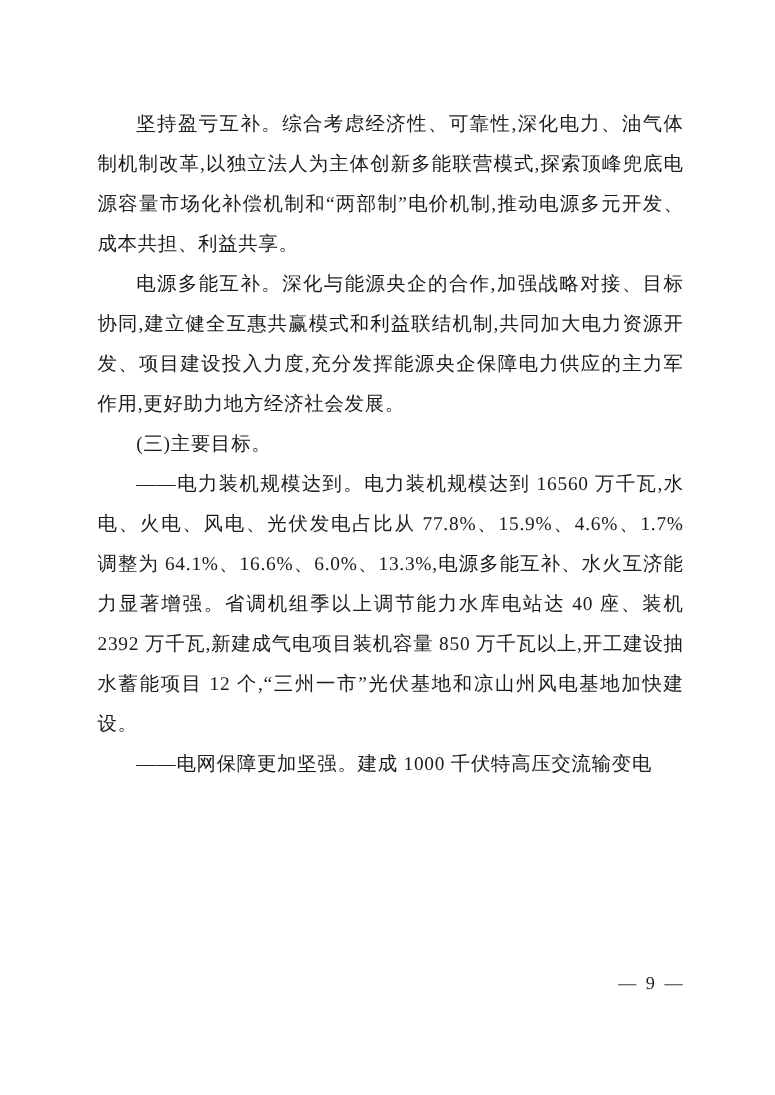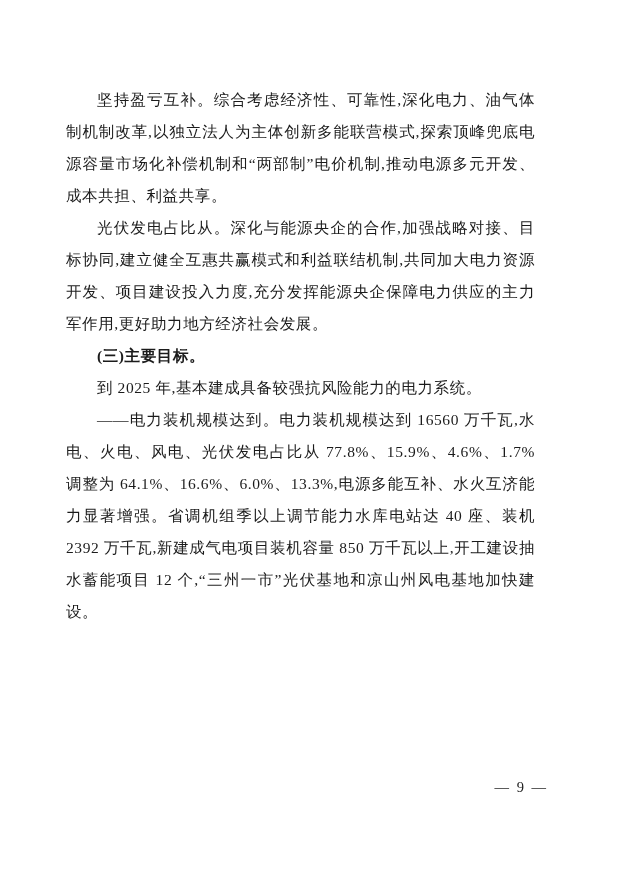--- a/index.html
+++ b/index.html
@@ -13,7 +13,7 @@
   }
   .body-text {
     position: absolute;
-    left: 66px;
+    left: 78px;
     top: 84px;
     width: 469px;
     font-family: "Liberation Serif", "DejaVu Serif", serif;

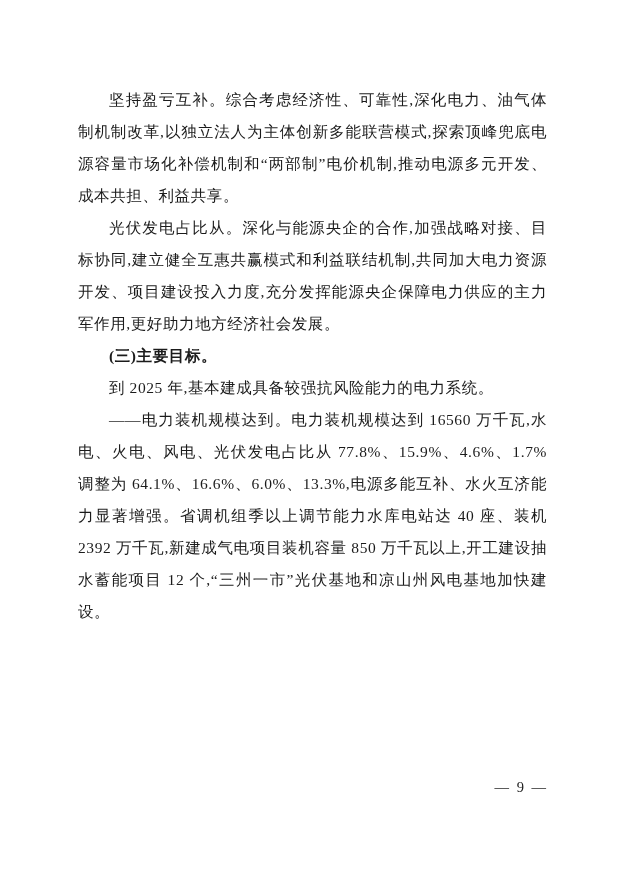--- a/index.html
+++ b/index.html
@@ -53,7 +53,7 @@
 
     <p class="para"><span class="lead">坚持盈亏互补。</span><span class="rest">综合考虑经济性、可靠性,深化电力、油气体制机制改革,以独立法人为主体创新多能联营模式,探索顶峰兜底电源容量市场化补偿机制和“两部制”电价机制,推动电源多元开发、成本共担、利益共享。</span></p>
 
-    <p class="para"><span class="lead">光伏发电占比从。</span><span class="rest">深化与能源央企的合作,加强战略对接、目标协同,建立健全互惠共赢模式和利益联结机制,共同加大电力资源开发、项目建设投入力度,充分发挥能源央企保障电力供应的主力军作用,更好助力地方经济社会发展。</span></p>
+    <p class="para"><span class="lead">电源多能互补。</span><span class="rest">深化与能源央企的合作,加强战略对接、目标协同,建立健全互惠共赢模式和利益联结机制,共同加大电力资源开发、项目建设投入力度,充分发挥能源央企保障电力供应的主力军作用,更好助力地方经济社会发展。</span></p>
 
 
     <p class="para heading"><span class="lead">(三)主要目标。</span></p>

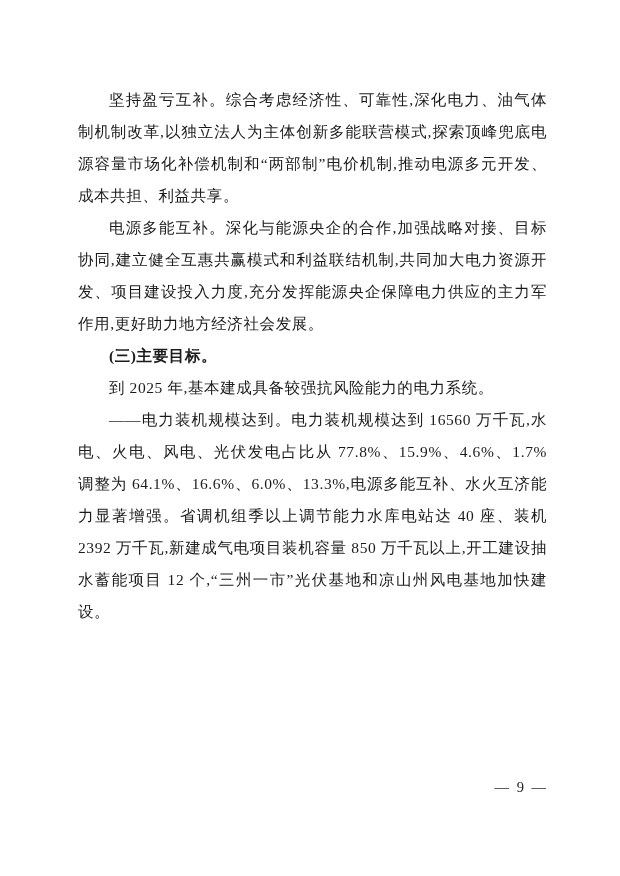--- a/index.html
+++ b/index.html
@@ -33,7 +33,7 @@
     font-family: "Liberation Serif", "DejaVu Serif", serif;
   }
   .para.heading .lead {
-    font-weight: bold;
+    font-weight: normal;
   }
   .pagenum {
     position: absolute;

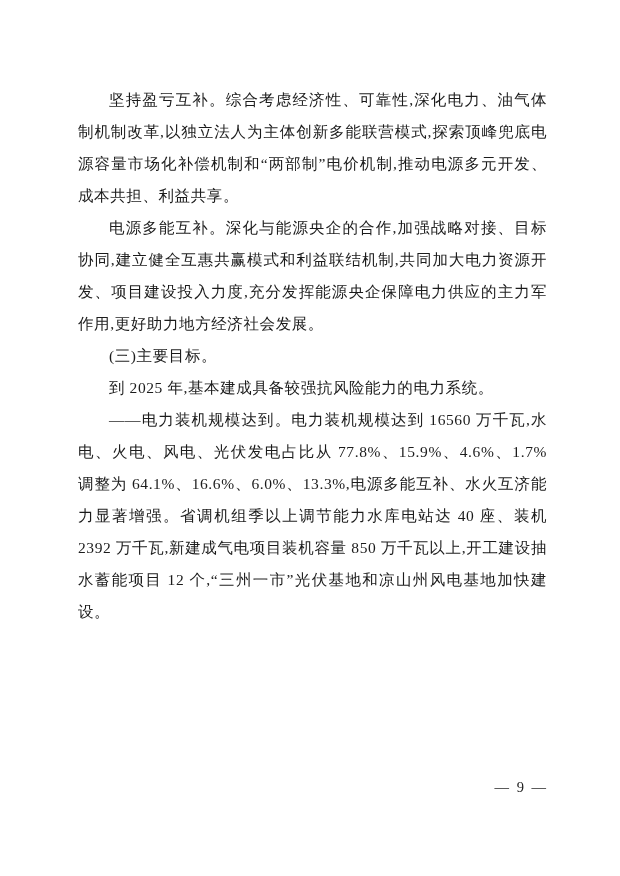--- a/index.html
+++ b/index.html
@@ -58,7 +58,6 @@
 
     <p class="para heading"><span class="lead">(三)主要目标。</span></p>
 
-    <p class="para"><span class="rest">到 2025 年,基本建成具备较强抗风险能力的电力系统。</span></p>
 
     <p class="para"><span class="lead">——电力装机规模达到。</span><span class="rest">电力装机规模达到 16560 万千瓦,水电、火电、风电、光伏发电占比从 77.8%、15.9%、4.6%、1.7% 调整为 64.1%、16.6%、6.0%、13.3%,电源多能互补、水火互济能力显著增强。省调机组季以上调节能力水库电站达 40 座、装机 2392 万千瓦,新建成气电项目装机容量 850 万千瓦以上,开工建设抽水蓄能项目 12 个,“三州一市”光伏基地和凉山州风电基地加快建设。</span></p>
 

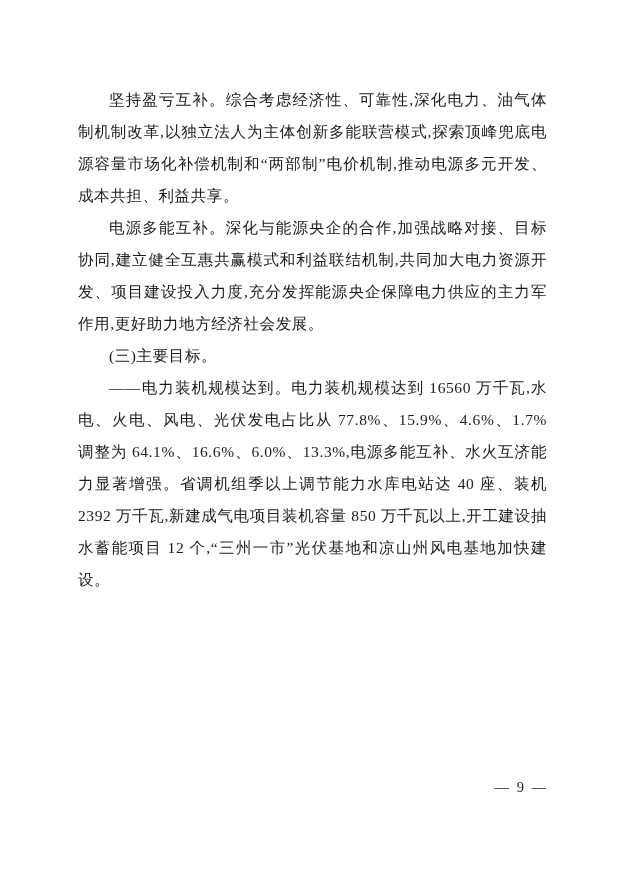--- a/index.html
+++ b/index.html
@@ -61,6 +61,7 @@
 
     <p class="para"><span class="lead">——电力装机规模达到。</span><span class="rest">电力装机规模达到 16560 万千瓦,水电、火电、风电、光伏发电占比从 77.8%、15.9%、4.6%、1.7% 调整为 64.1%、16.6%、6.0%、13.3%,电源多能互补、水火互济能力显著增强。省调机组季以上调节能力水库电站达 40 座、装机 2392 万千瓦,新建成气电项目装机容量 850 万千瓦以上,开工建设抽水蓄能项目 12 个,“三州一市”光伏基地和凉山州风电基地加快建设。</span></p>
 
+    <p class="para"><span class="lead">——电网保障更加坚强。</span><span class="rest">建成 1000 千伏特高压交流输变电</span></p>
 
   </div>
 

